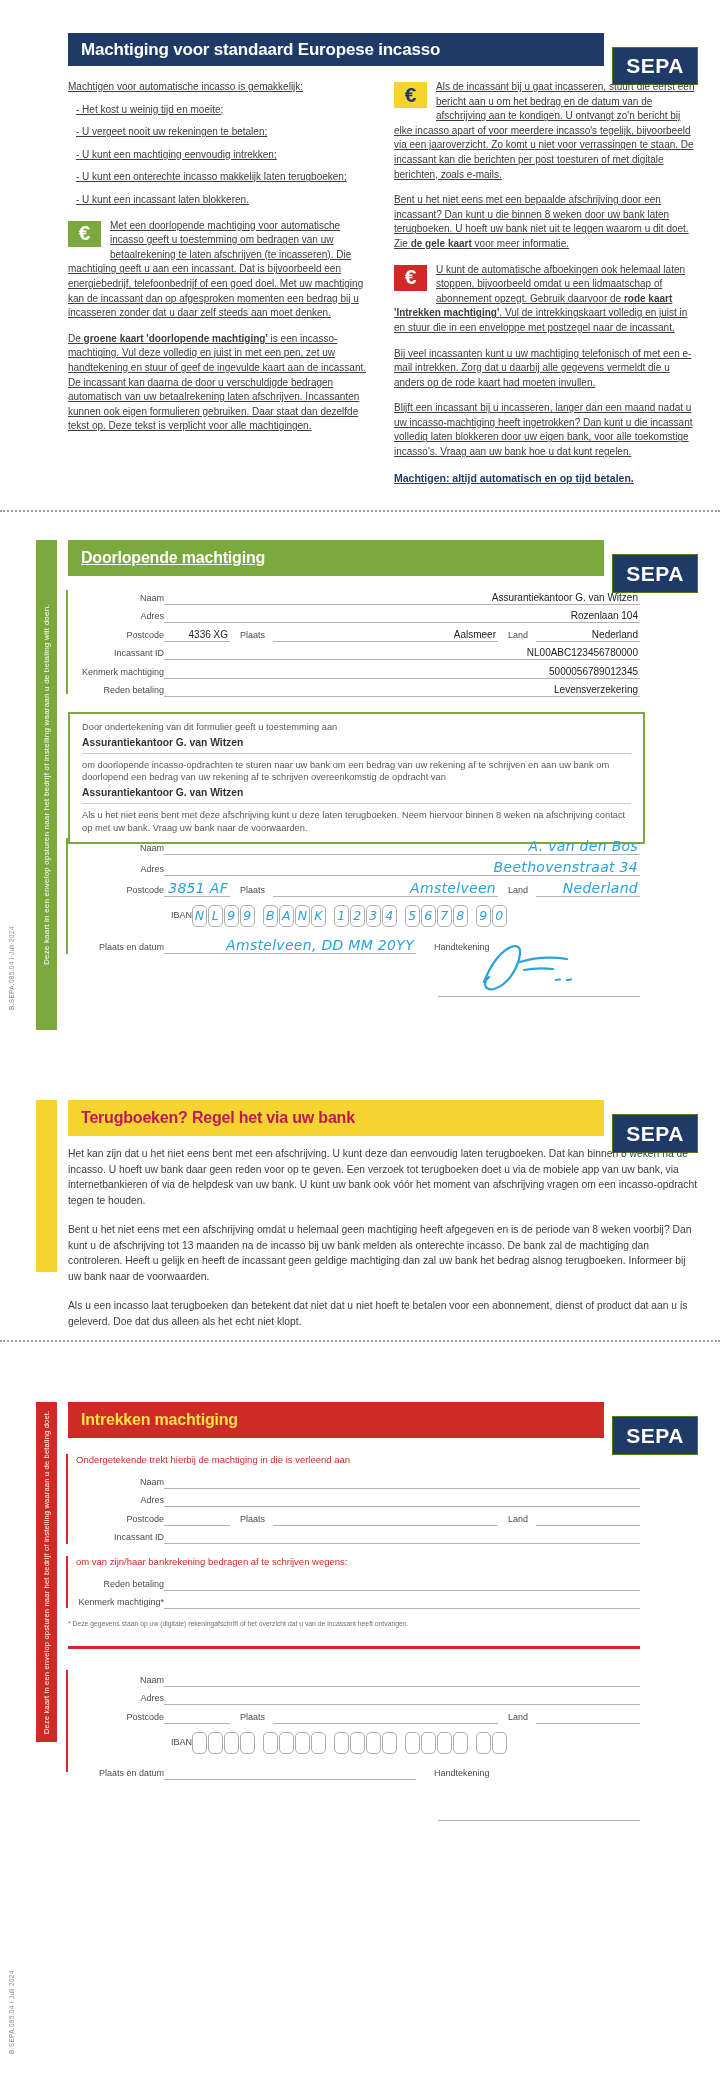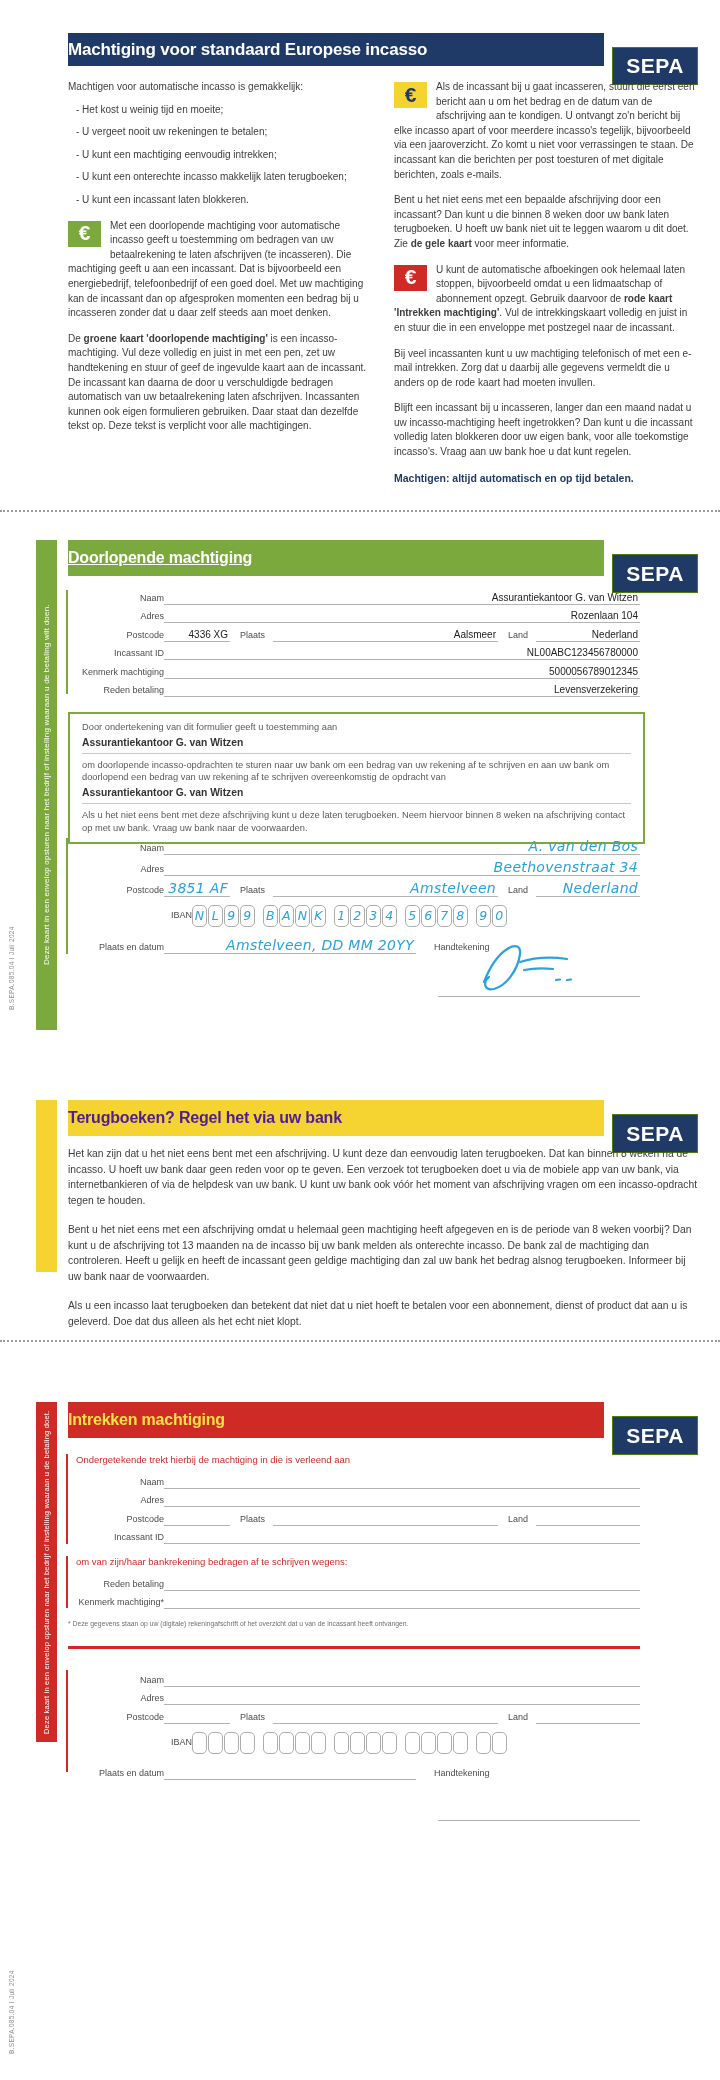--- a/index.html
+++ b/index.html
@@ -7,7 +7,7 @@
         font-family:"Liberation Sans","DejaVu Sans",sans-serif;color:#3d3d3d;}
   .abs{position:absolute;}
   
-  .hbar{position:absolute;display:flex;align-items:center;box-sizing:border-box;}
+  .hbar{position:absolute;display:flex;align-items:center;padding-left:13px;box-sizing:border-box;}
   .hbar .hb-title{font-weight:bold;letter-spacing:-0.2px;}
   .bar-navy{background:#1f3a67;} .bar-navy .hb-title{color:#fff;font-size:17px;}
   .bar-green{background:#7ca93e;} .bar-green .hb-title{color:#fff;font-size:16px;text-decoration:underline;}

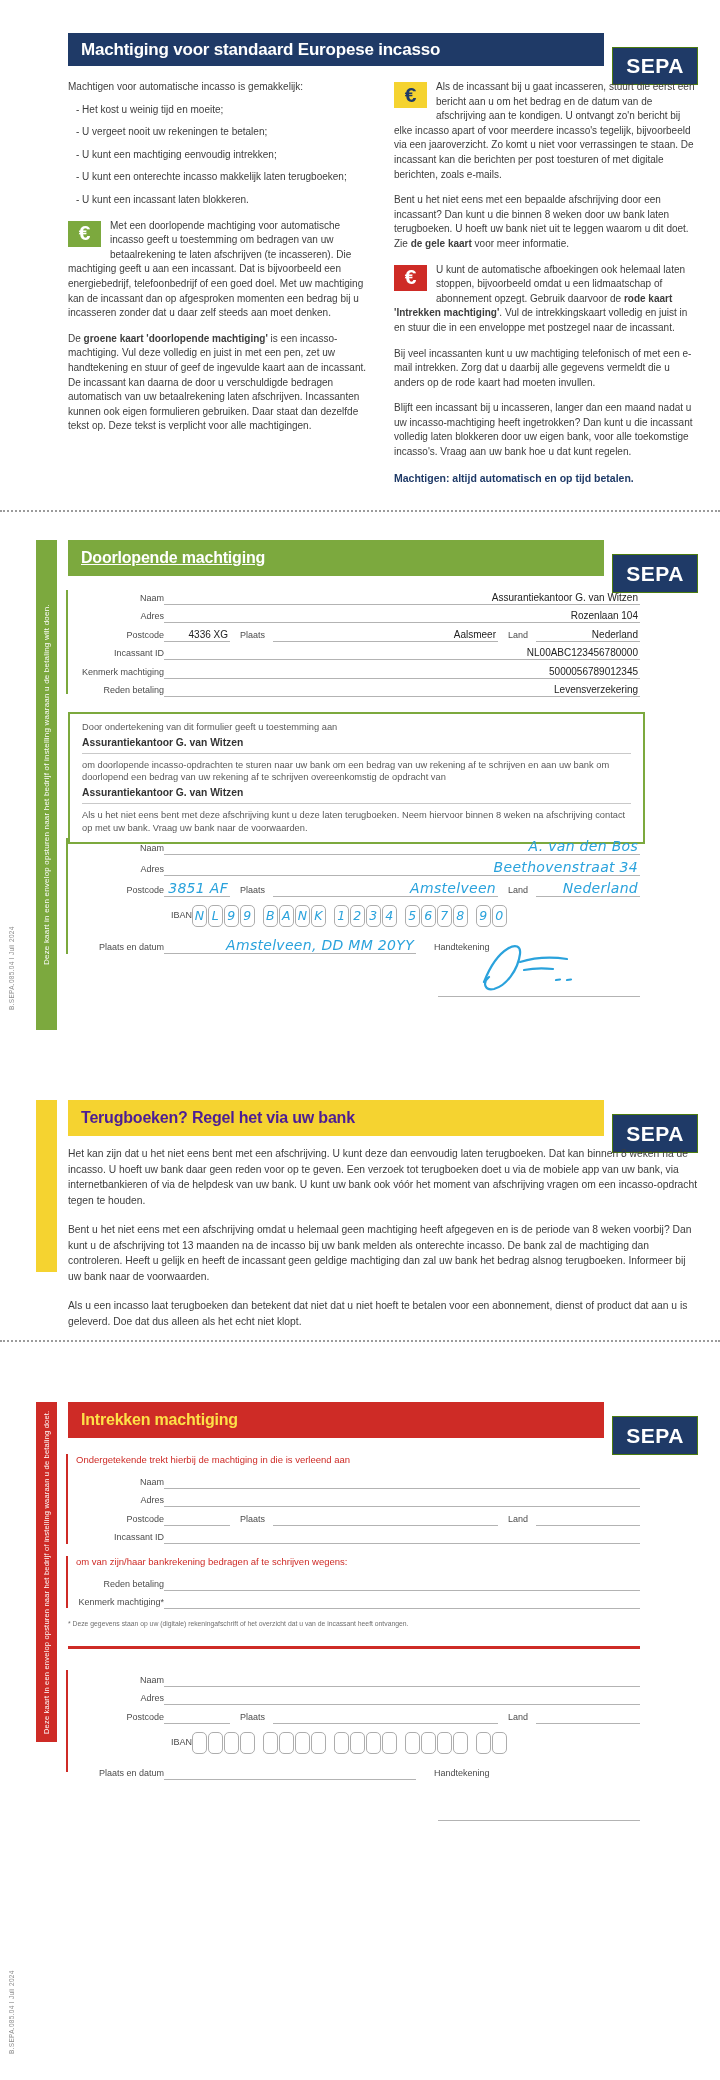--- a/index.html
+++ b/index.html
@@ -18,7 +18,7 @@
   .sepa-box span{color:#fff;font-weight:bold;font-size:21px;letter-spacing:0.5px;}
   
   .cols{position:absolute;left:68px;top:80px;width:630px;display:flex;gap:22px;}
-  .col{width:304px;font-size:10px;line-height:14.6px;}
+  .col{width:304px;font-size:10px;line-height:14.6px;text-decoration:underline;}
   .col p{margin:0 0 11px 0;}
   .col ul{list-style:none;margin:0 0 11px 0;padding:0;}
   .col li{margin:8px;}

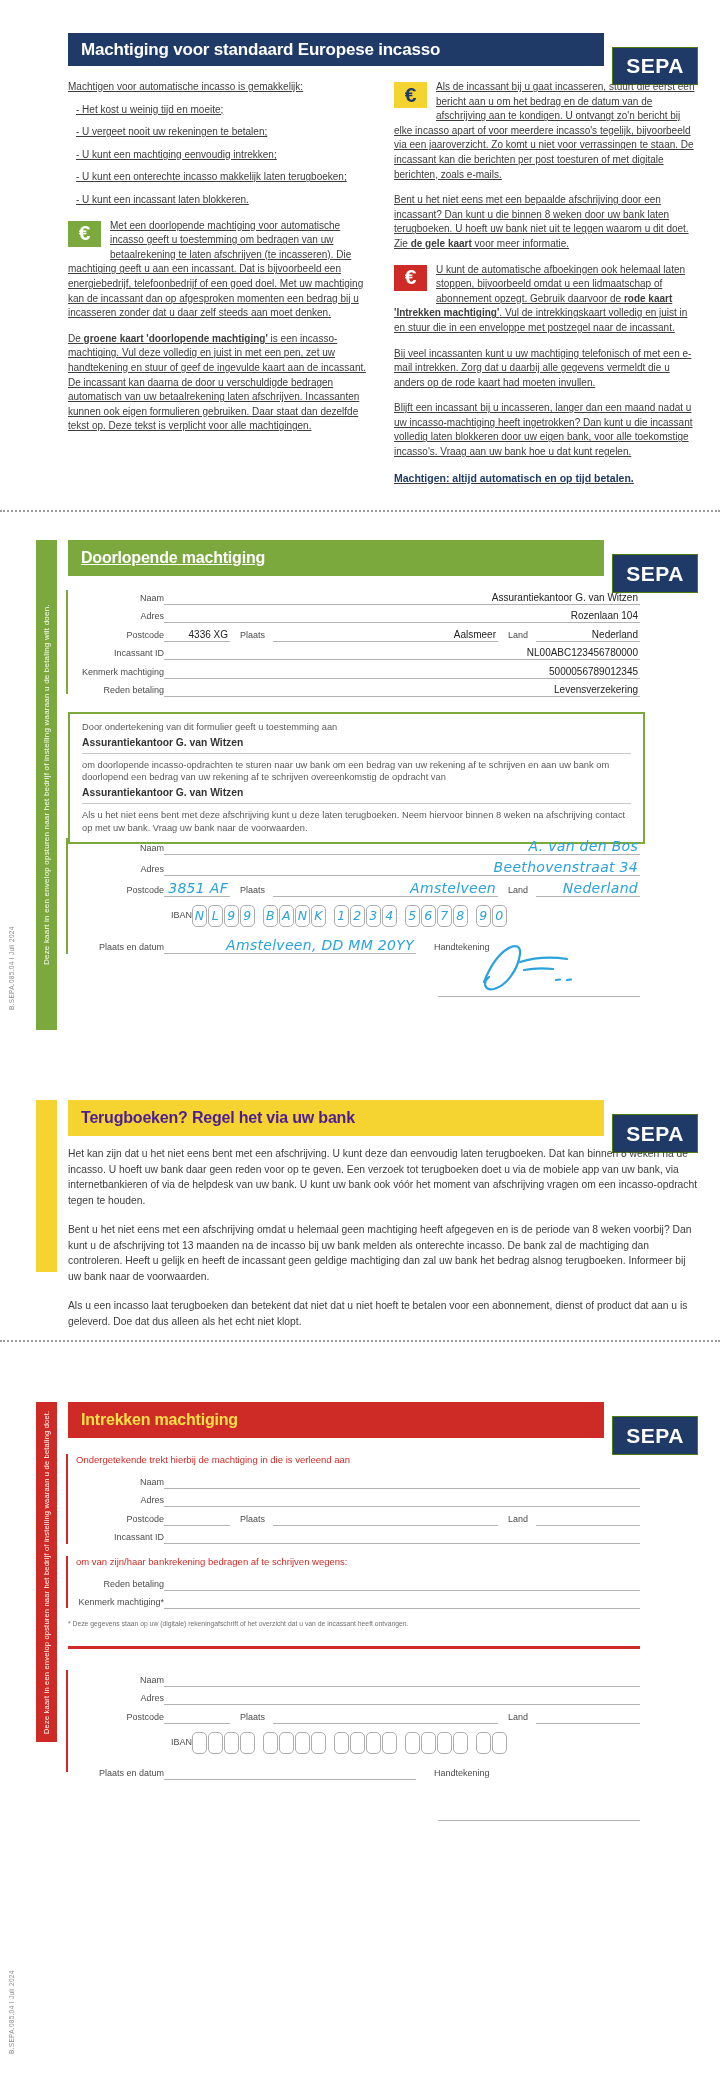--- a/index.html
+++ b/index.html
@@ -11,7 +11,7 @@
   .hbar .hb-title{font-weight:bold;letter-spacing:-0.2px;}
   .bar-navy{background:#1f3a67;} .bar-navy .hb-title{color:#fff;font-size:17px;}
   .bar-green{background:#7ca93e;} .bar-green .hb-title{color:#fff;font-size:16px;text-decoration:underline;}
-  .bar-yellow{background:#f5d330;} .bar-yellow .hb-title{color:#4c1d95;font-size:16px;}
+  .bar-yellow{background:#f5d330;} .bar-yellow .hb-title{color:#be185d;font-size:16px;}
   .bar-red{background:#ce2b26;} .bar-red .hb-title{color:#fde047;font-size:16px;}
   .sepa-box{position:absolute;width:86px;height:38px;background:#1f3a67;border:1px solid #4d7c0f;
             box-sizing:border-box;display:flex;align-items:center;justify-content:center;margin-top:16px;}

